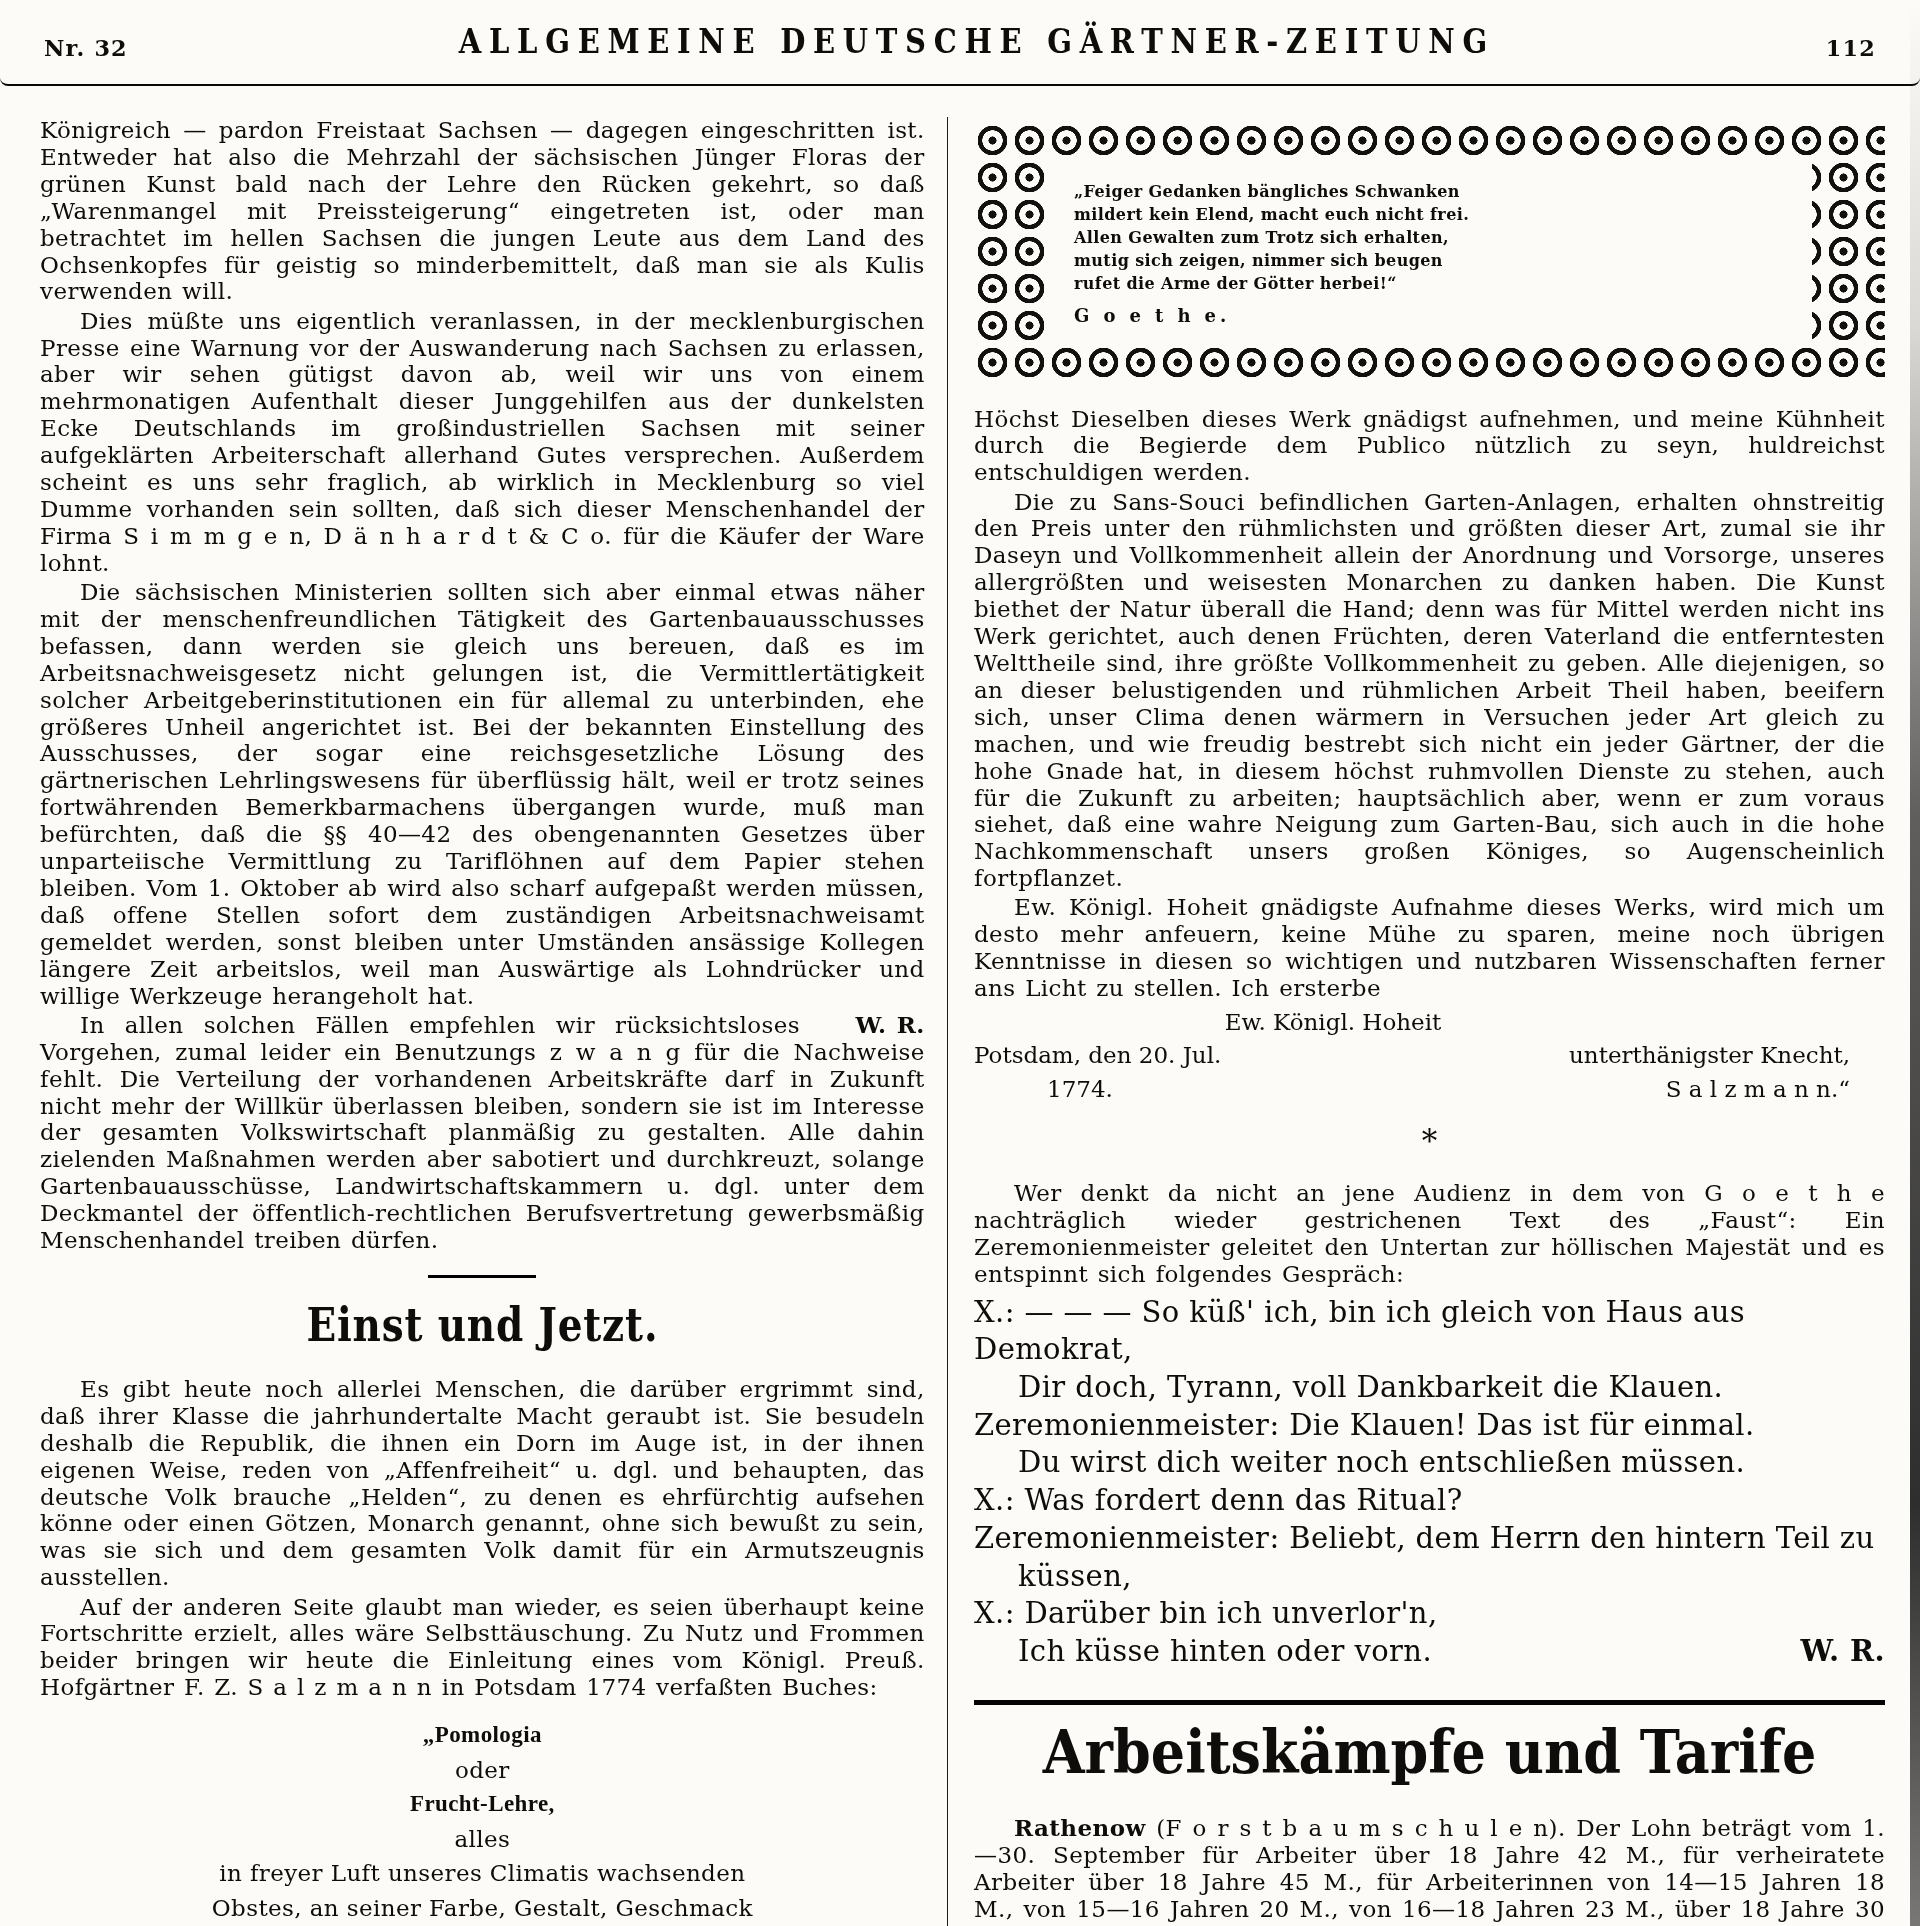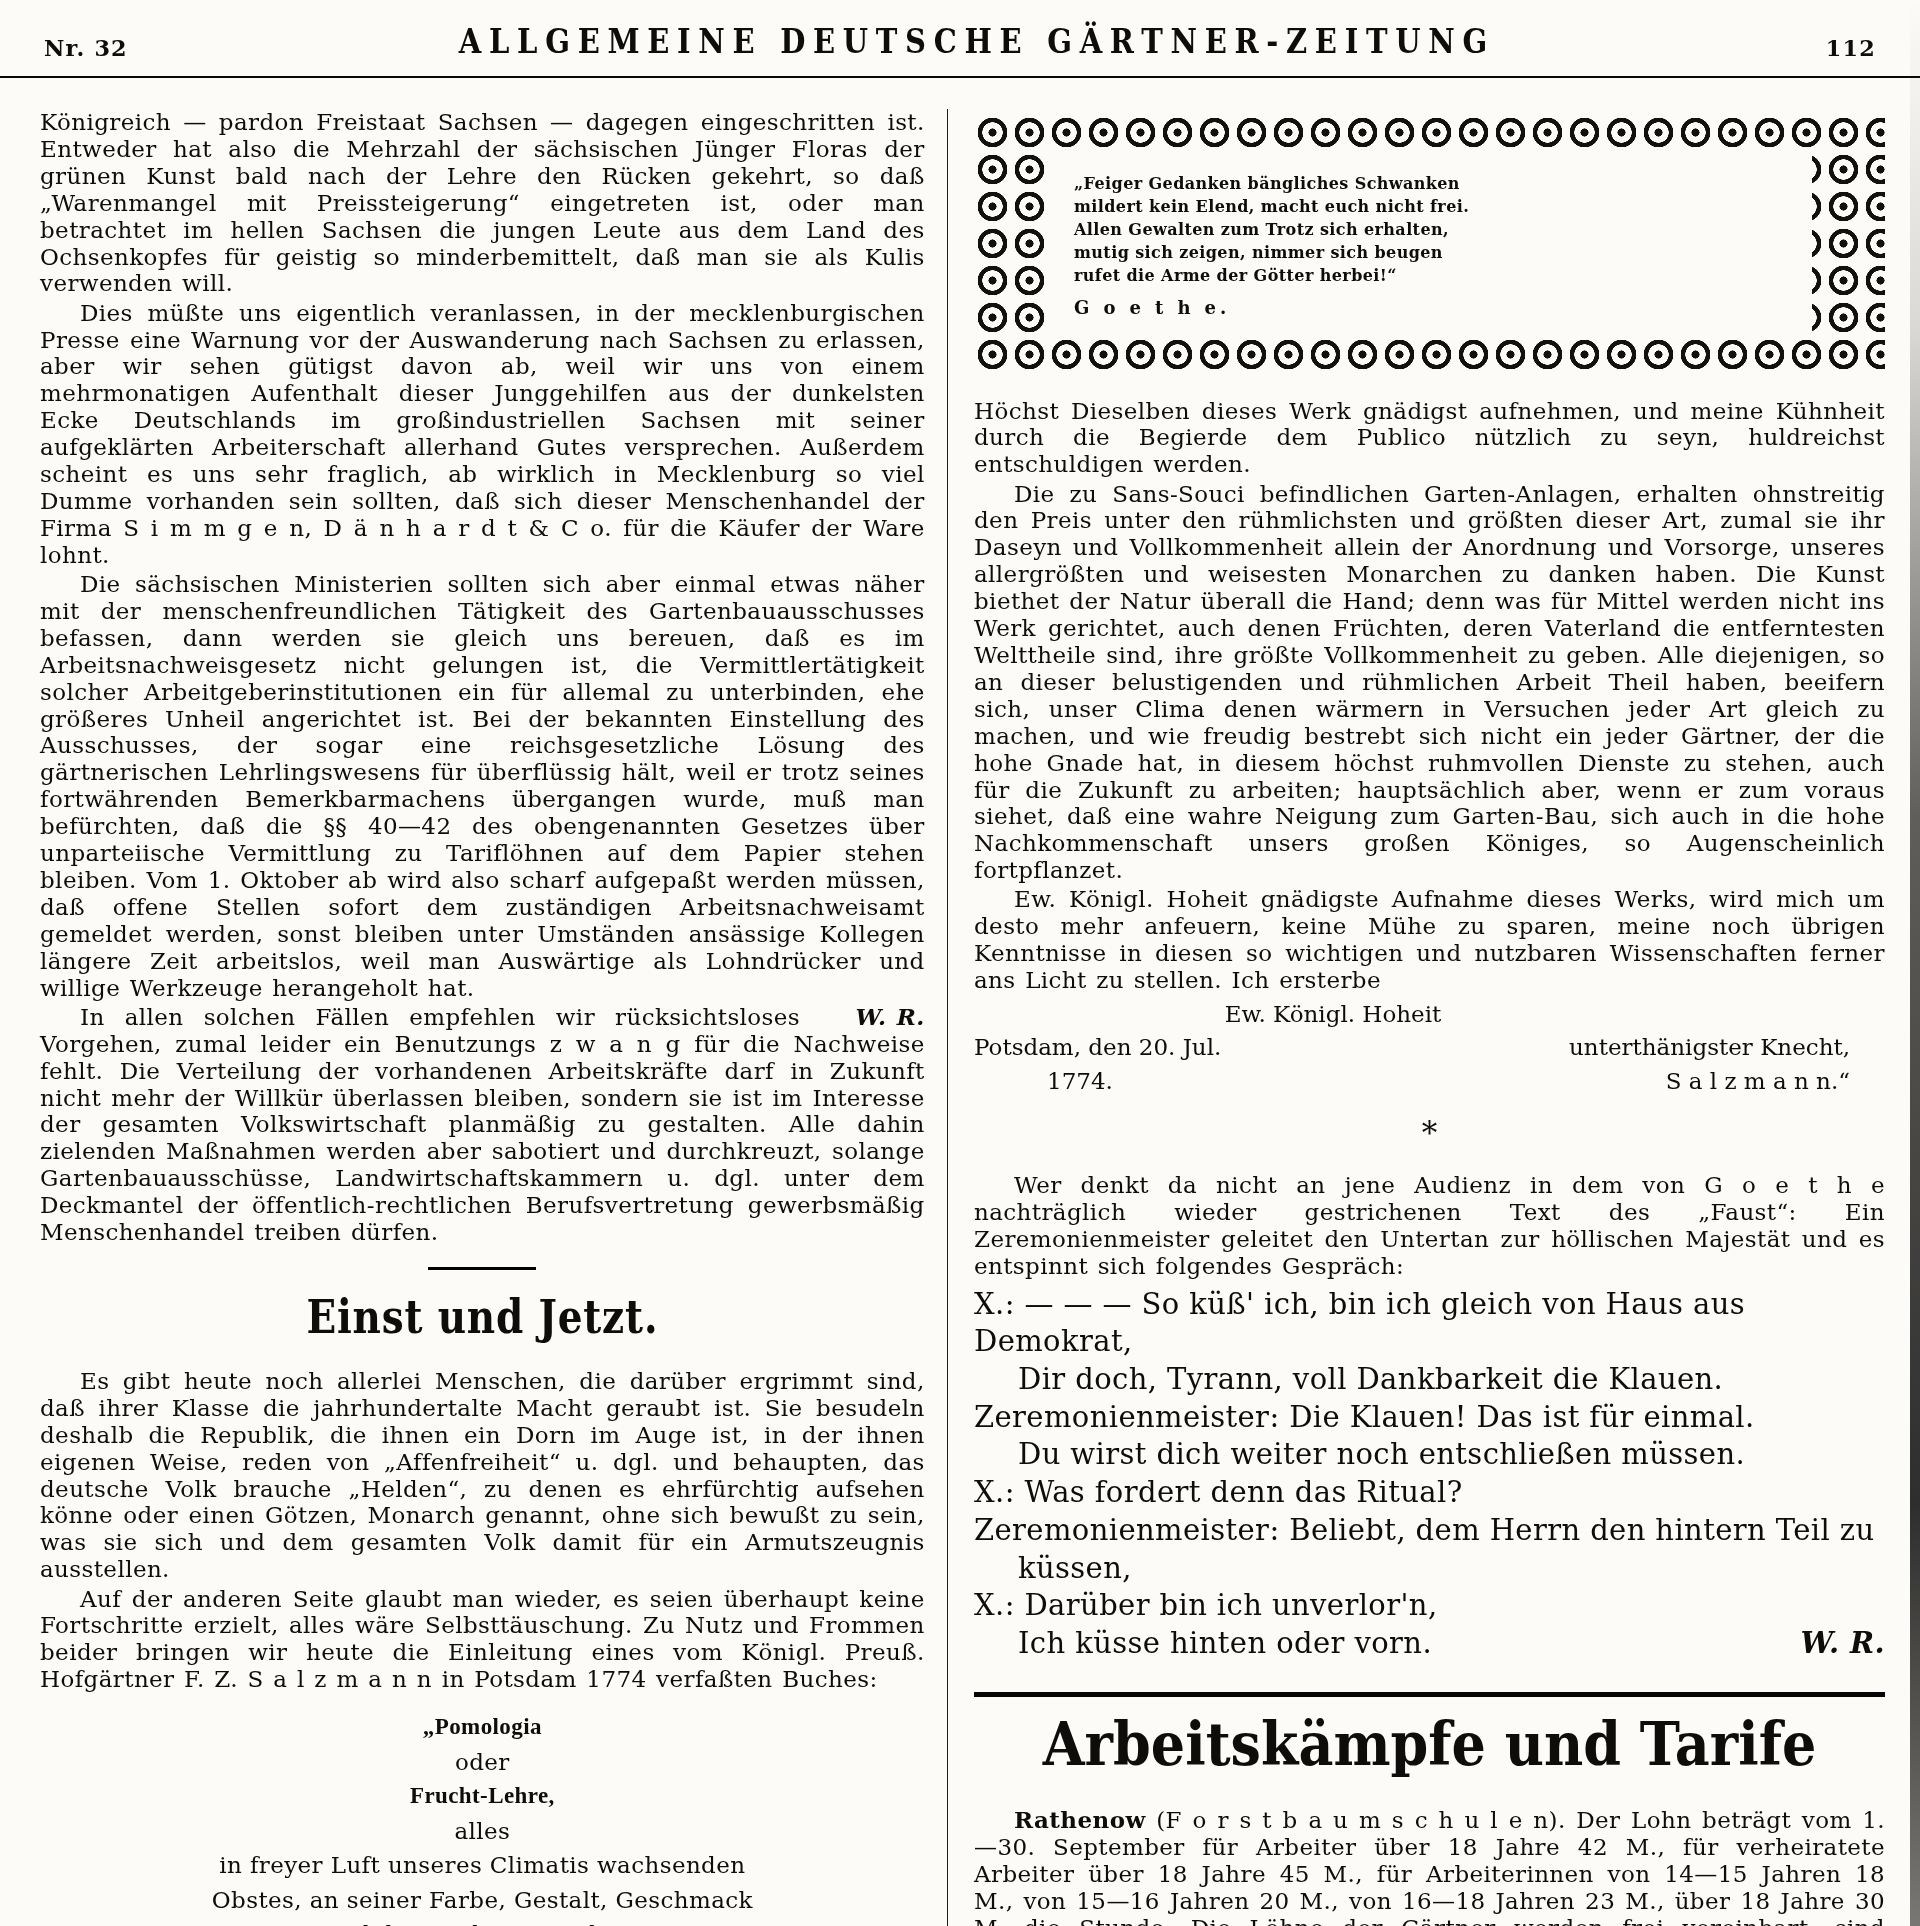--- a/index.html
+++ b/index.html
@@ -14,8 +14,9 @@
   
   .masthead {
     display: flex; align-items: flex-end; justify-content: space-between;
-    padding: 27px 44px 15px 44px;
+    padding: 27px 44px 23px 44px;
     border-bottom: 2.7px solid #090909;
+    border-radius: 8px;
   }
   .issue-no, .page-no { font-size: 22.3px; font-weight: bold; letter-spacing: 1.2px; }
   .paper-title {

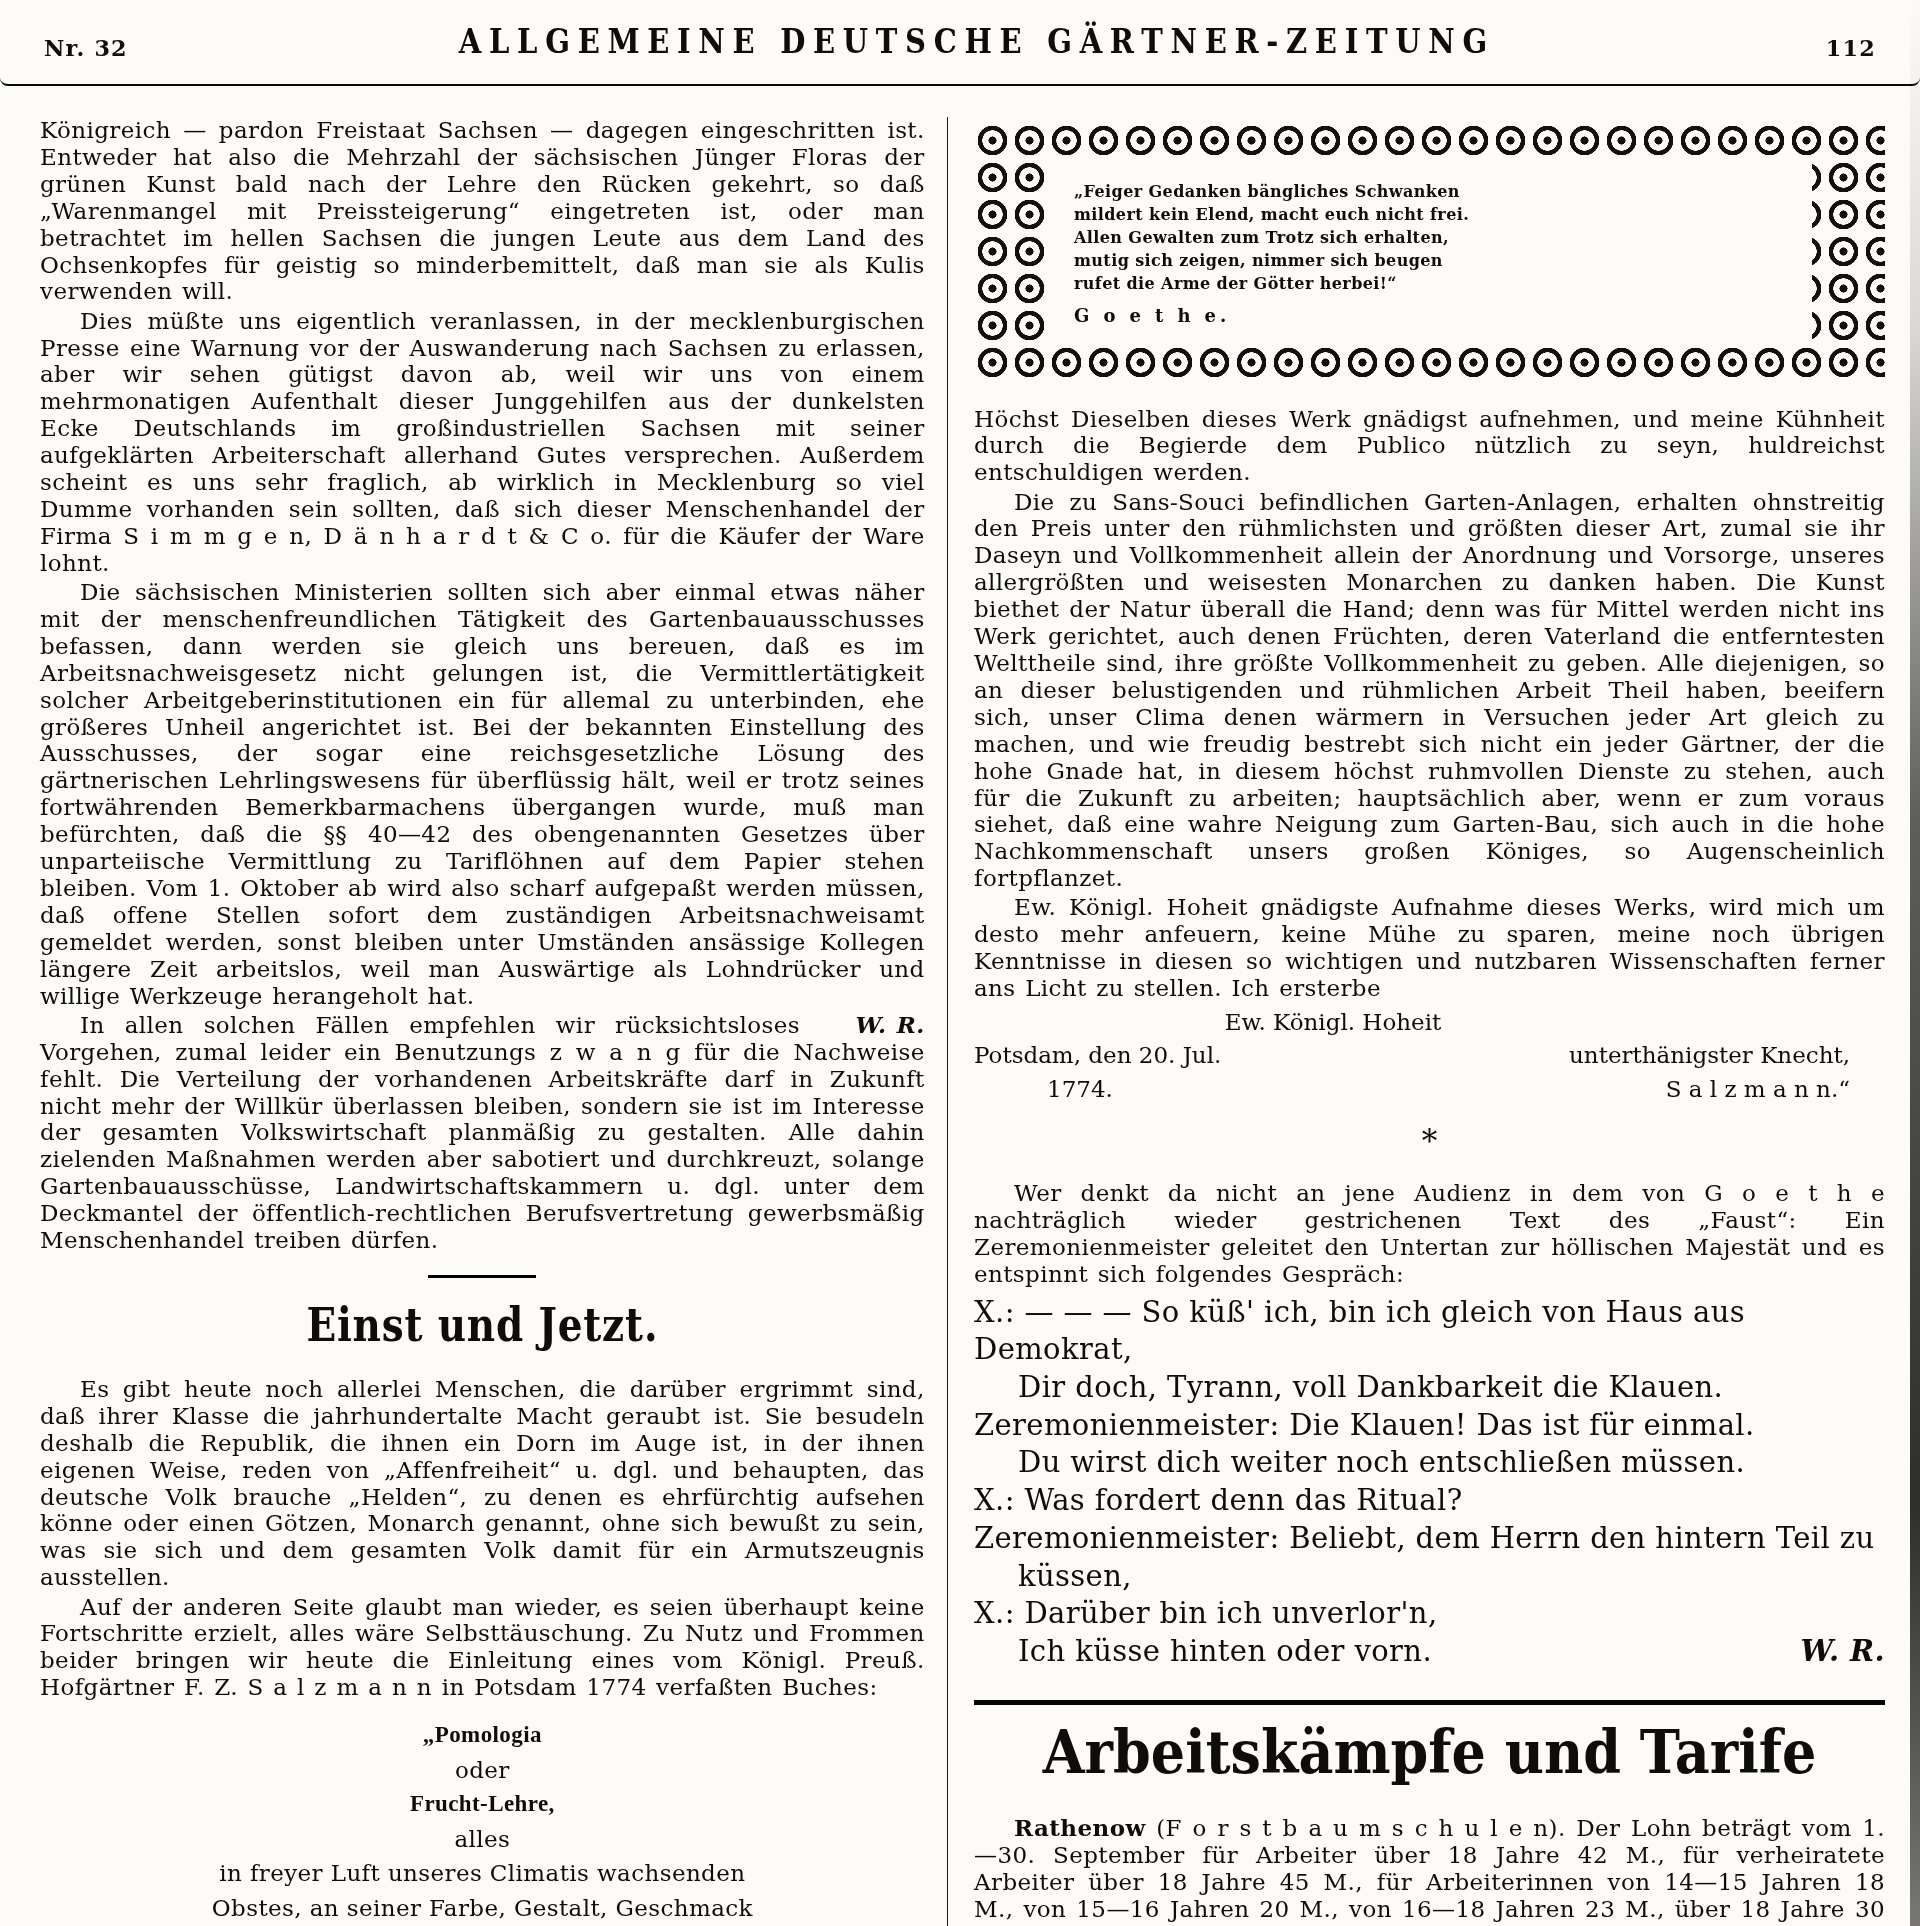--- a/index.html
+++ b/index.html
@@ -39,7 +39,7 @@
     word-spacing: 1.9px; letter-spacing: 0.4px;
   }
   .indent { text-indent: 40px; }
-  .sig { float: right; font-weight: bold; padding-left: 15.4px; font-style: italic; }
+  .sig { float: right; font-weight: bold; padding-left: 15.4px; }
   
   .short-rule { width: 108px; border-top: 3.1px solid #000; margin: 21px auto 3.9px auto; }
   .headline-1 {

